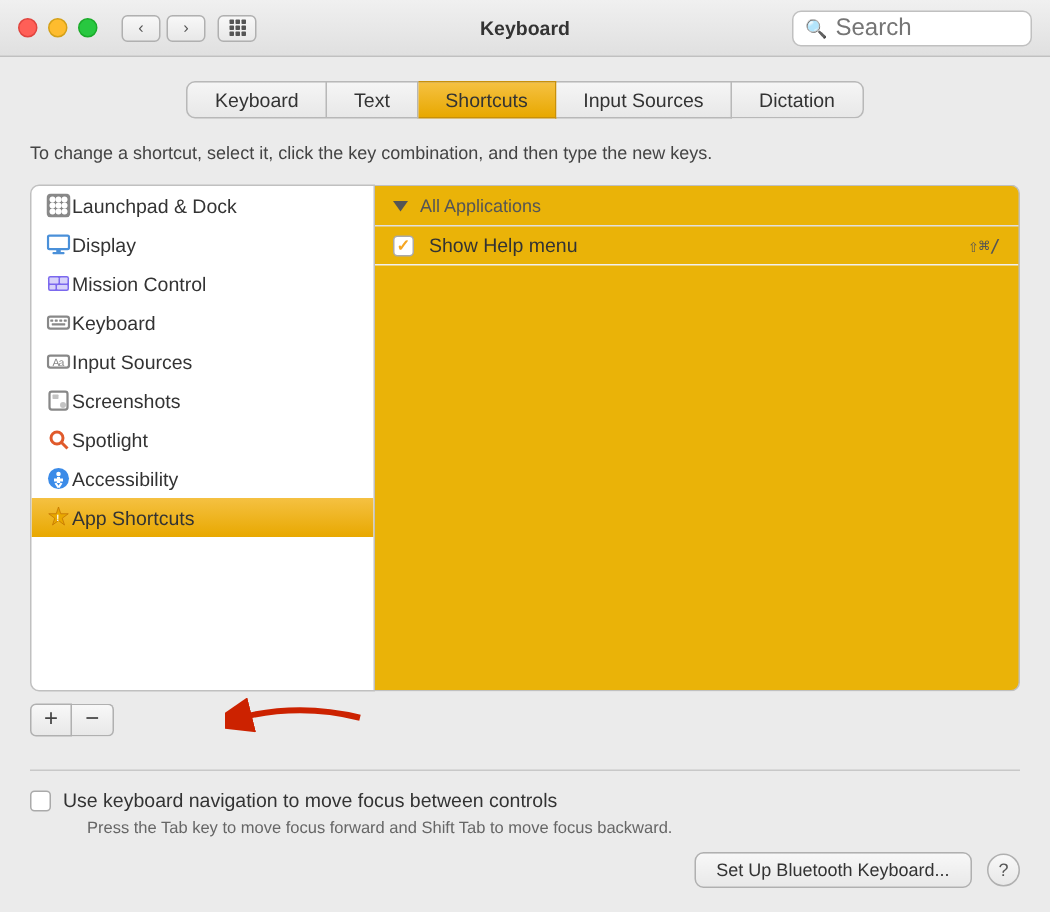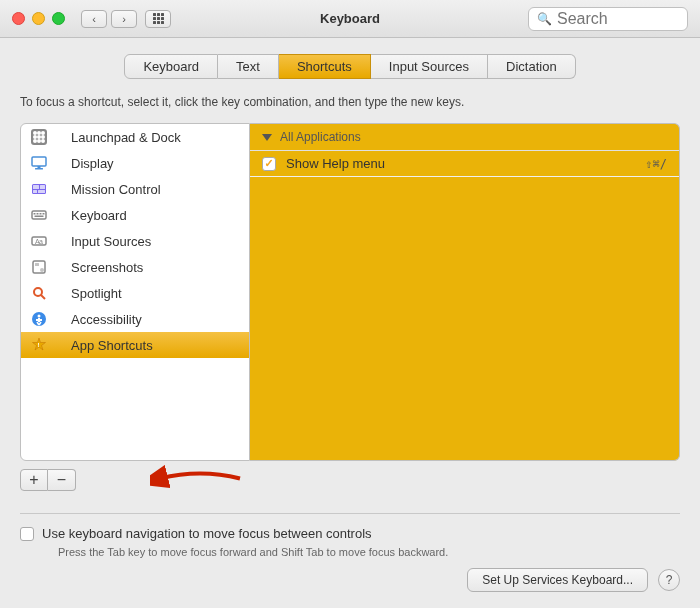--- a/index.html
+++ b/index.html
@@ -373,7 +373,7 @@
     <div class="tab">Dictation</div>
   </div>
 
-  <div class="description">To focus a shortcut, select it, click the key combination, and then type the new keys.</div>
+  <div class="description">To change a shortcut, select it, click the key combination, and then type the new keys.</div>
 
   <div class="content-area">
 

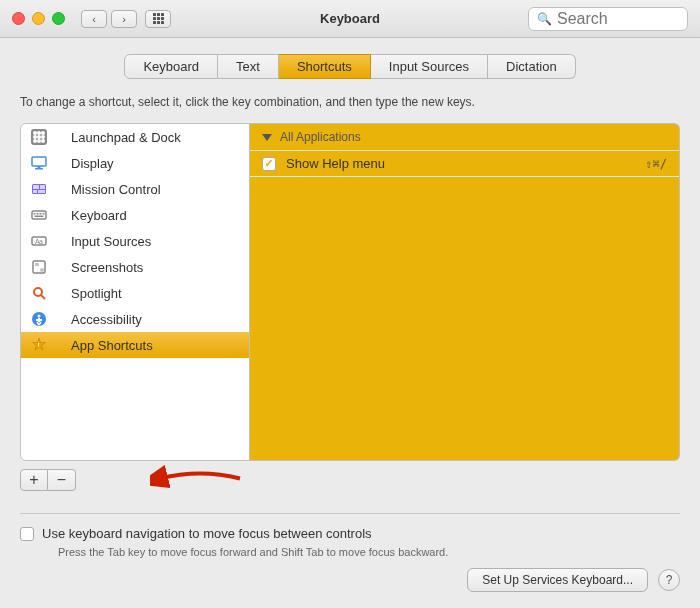--- a/index.html
+++ b/index.html
@@ -166,7 +166,7 @@
       align-items: flex-end;
       padding: 5px 10px;
       cursor: pointer;
-      gap: 24px;
+      gap: 1px;
       font-size: 13px;
     }
     .sidebar-item.selected {

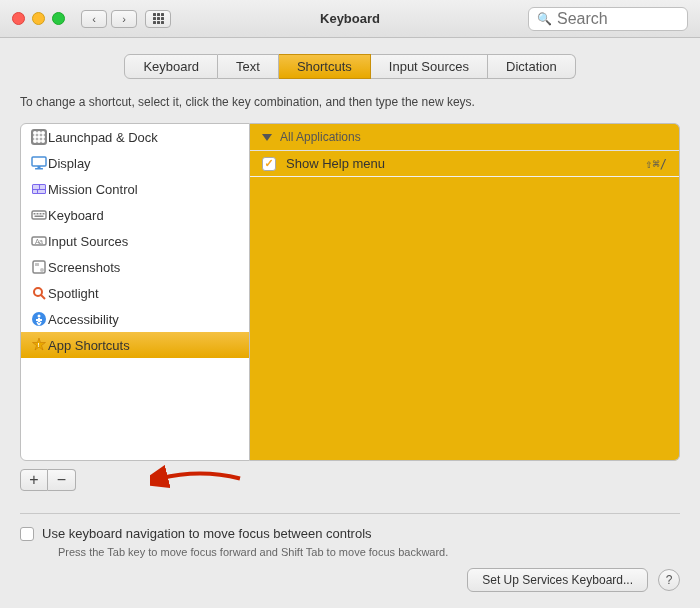--- a/index.html
+++ b/index.html
@@ -540,7 +540,7 @@
   </div>
 
   <div class="action-bar">
-    <button class="bluetooth-btn">Set Up Services Keyboard...</button>
+    <button class="bluetooth-btn">Set Up Bluetooth Keyboard...</button>
     <div class="question-btn">?</div>
   </div>
 

